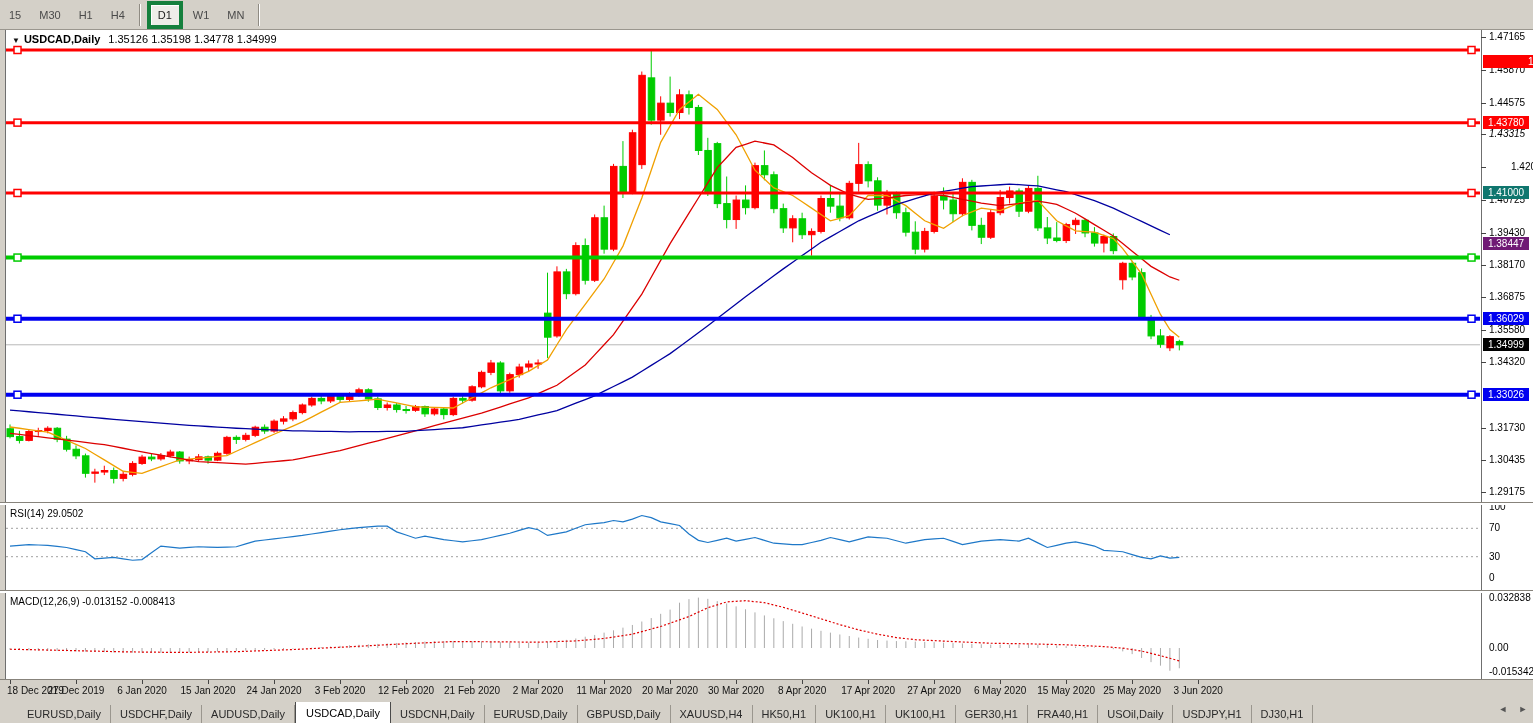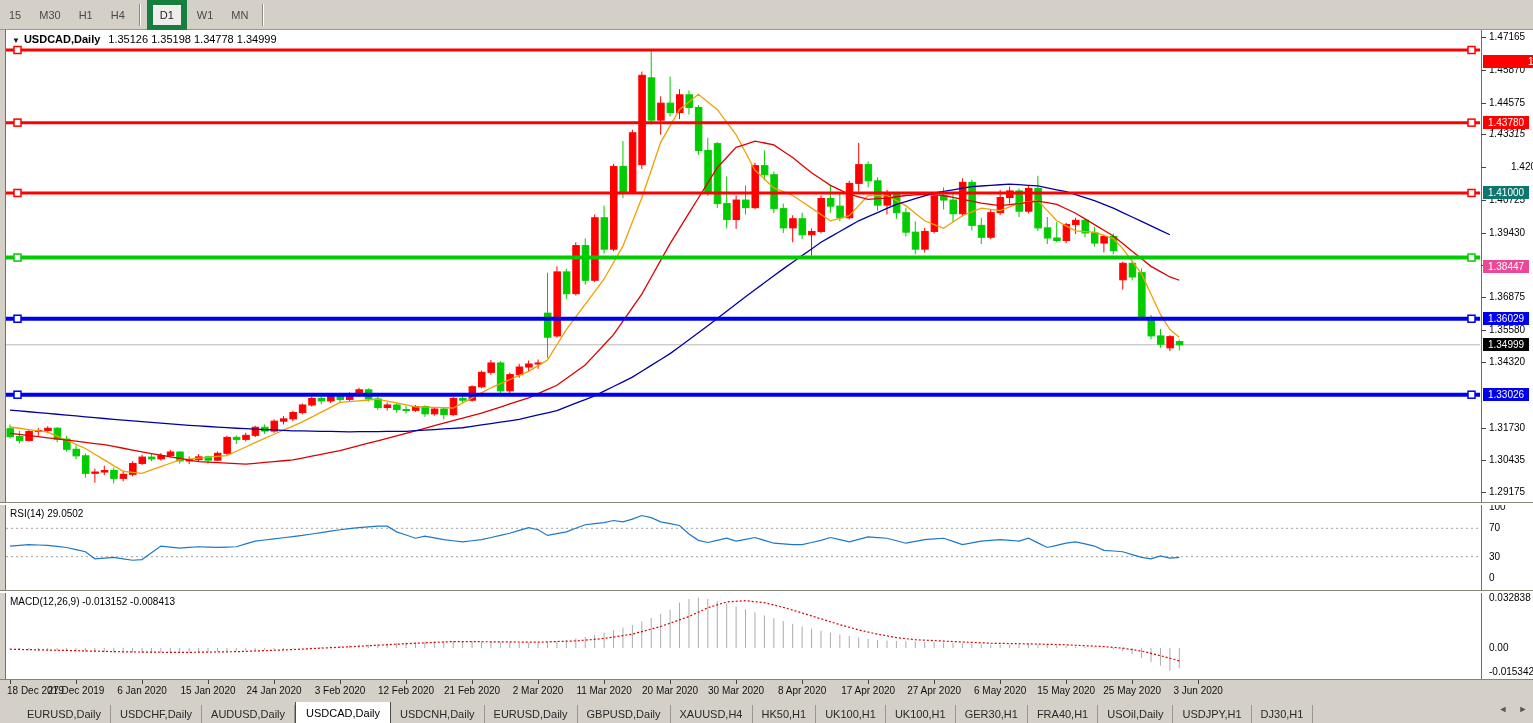--- a/index.html
+++ b/index.html
@@ -8,7 +8,7 @@
   #toolbar{position:absolute;top:0;left:0;width:1533px;height:29px;background:#d4d0c8;
     border-bottom:1px solid #9a968e;display:flex;align-items:center;}
   .tf-btn{font-size:11px;color:#4a4a4a;padding:4px 8px;margin:0 1px;height:14px;line-height:14px;cursor:default;}
-  .tf-btn.active{background:#eeede9;border:6px solid #15803d;box-shadow:inset 1px 1px 0 #fff;padding:3px 7px;color:#222;}
+  .tf-btn.active{background:#eeede9;border:4px solid #15803d;box-shadow:inset 1px 1px 0 #fff;padding:3px 7px;color:#222;}
   .tb-groove{width:0;height:22px;border-left:1px solid #8f8b83;border-right:1px solid #fff;margin:0 5px;}
   
   #chartwin{position:absolute;top:30px;left:0;width:1533px;height:649px;background:#fff;}

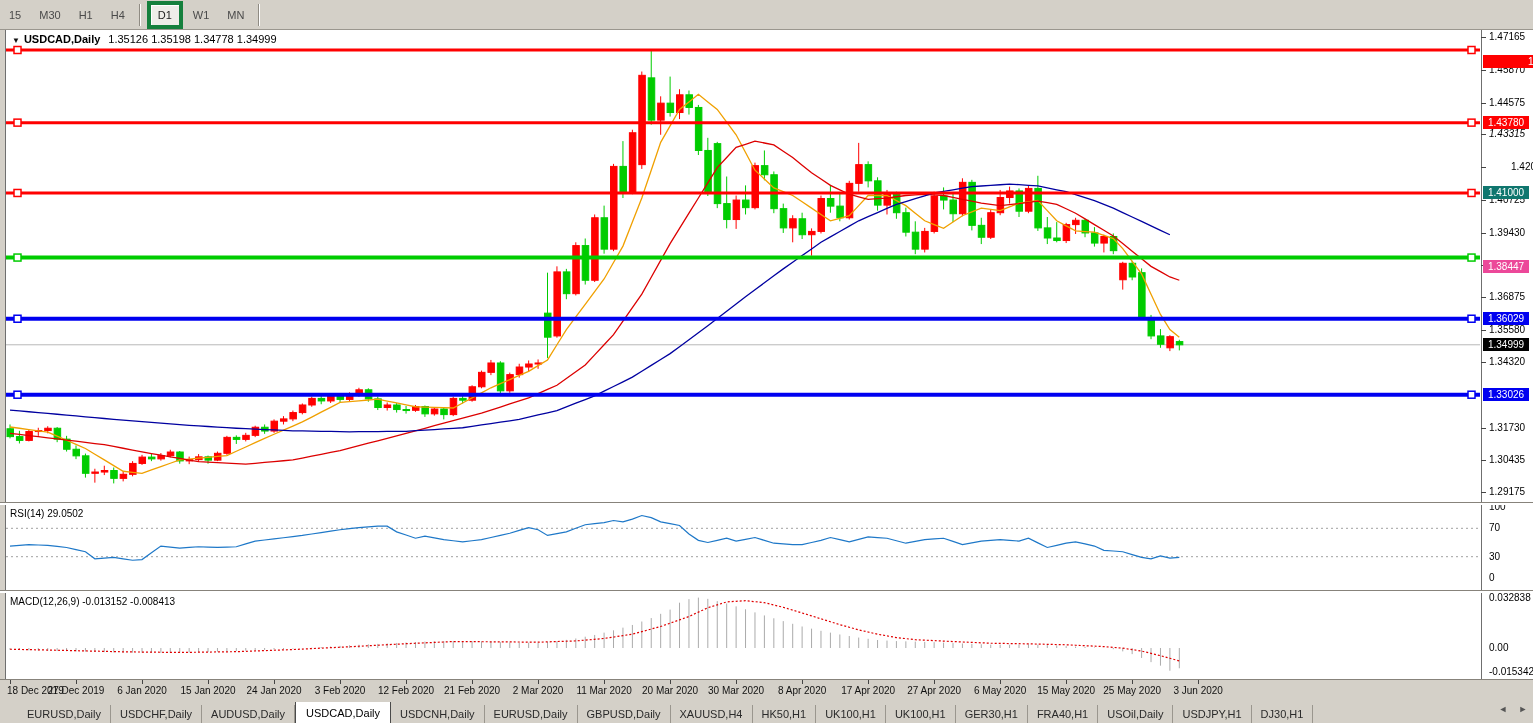--- a/index.html
+++ b/index.html
@@ -514,7 +514,7 @@
     <div class="price-badge" style="top: 55px; background: rgb(255, 0, 0); padding-left: 40px;">1.46651</div>
     <div class="price-badge" style="top: 115.636px; background: rgb(255, 0, 0);">1.43780</div>
     <div class="price-badge" style="top: 185.97px; background: #0f766e;">1.41000</div>
-    <div class="price-badge" style="top: 260px; background: #ec4899;">1.38447</div>
+    <div class="price-badge" style="top: 237px; background: #701a75;">1.38447</div>
     <div class="price-badge" style="top: 311.737px; background: rgb(0, 0, 240);">1.36029</div>
     <div class="price-badge" style="top: 387.712px; background: rgb(0, 0, 240);">1.33026</div>
     <div class="price-badge" style="top: 337.796px; background: rgb(0, 0, 0);">1.34999</div>

